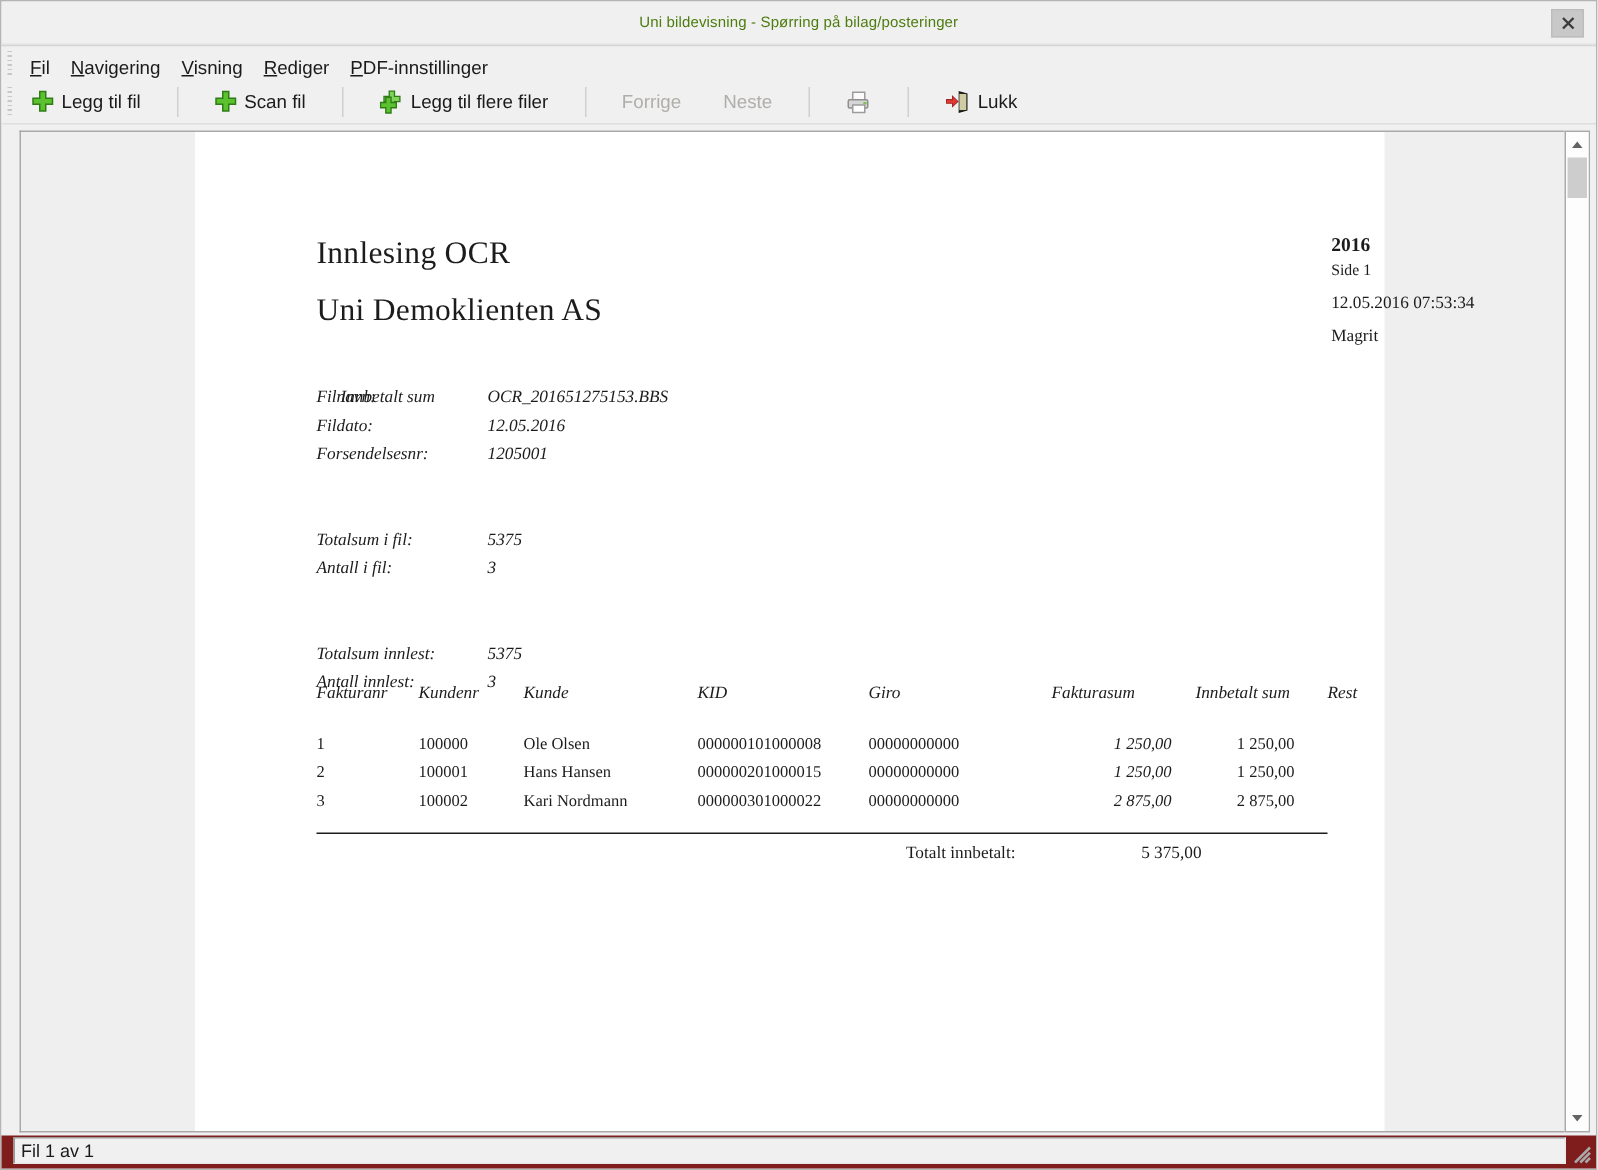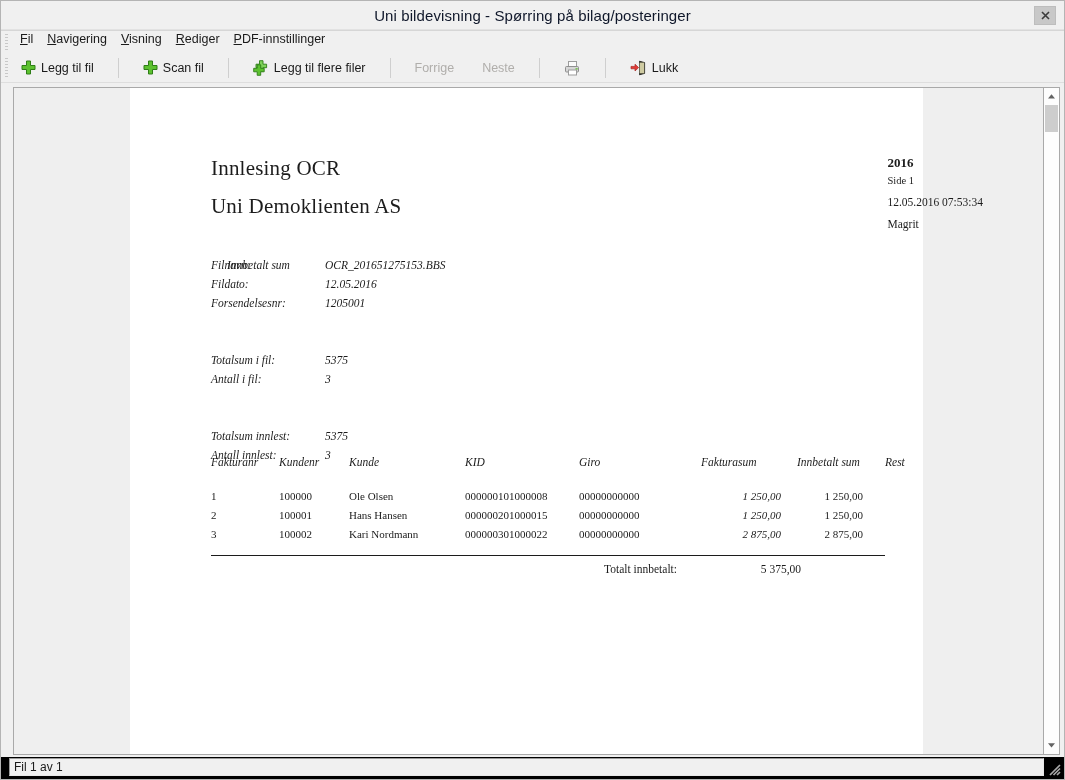--- a/index.html
+++ b/index.html
@@ -35,8 +35,8 @@
     border-bottom: 1px solid #e2e2e2;
   }
   .titlebar-text {
-    font-size: 15px;
-    color: #0f172a;
+    font-size: 10px;
+    color: #4d7c0f;
     letter-spacing: 0.1px;
     white-space: nowrap;
   }

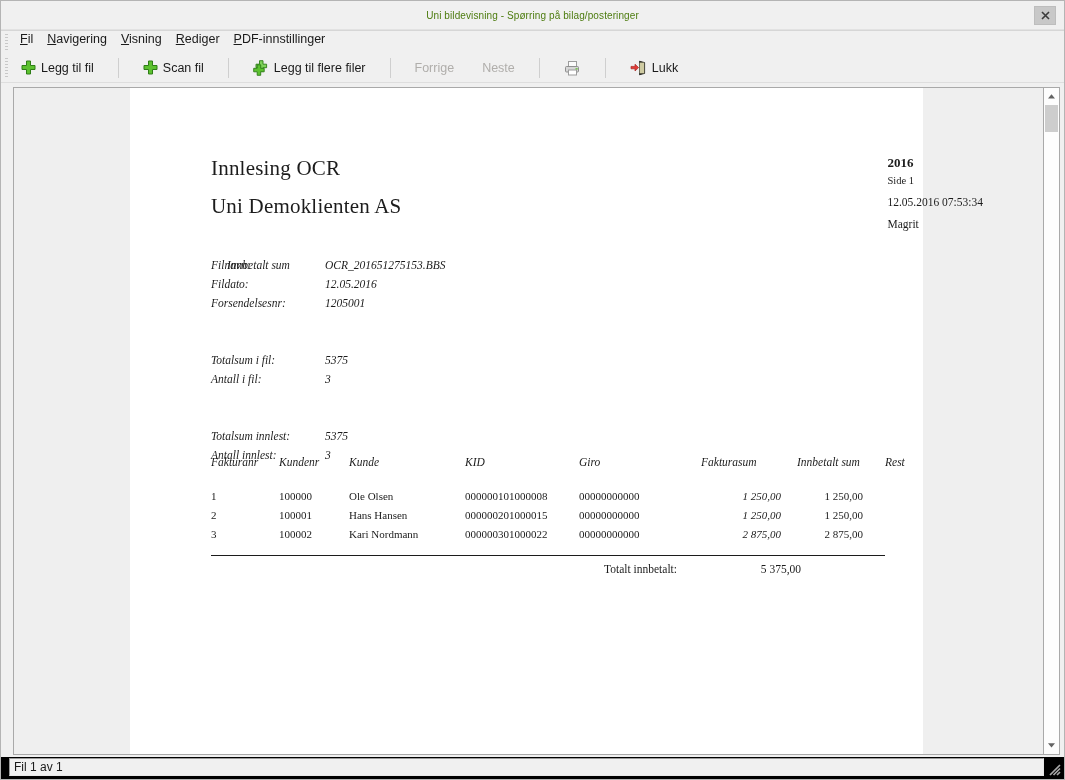--- a/index.html
+++ b/index.html
@@ -71,7 +71,7 @@
     height: 22px;
     flex: 0 0 22px;
     display: flex;
-    align-items: flex-start;
+    align-items: flex-end;
     padding-left: 12px;
     background: #f0f0f0;
     position: relative;

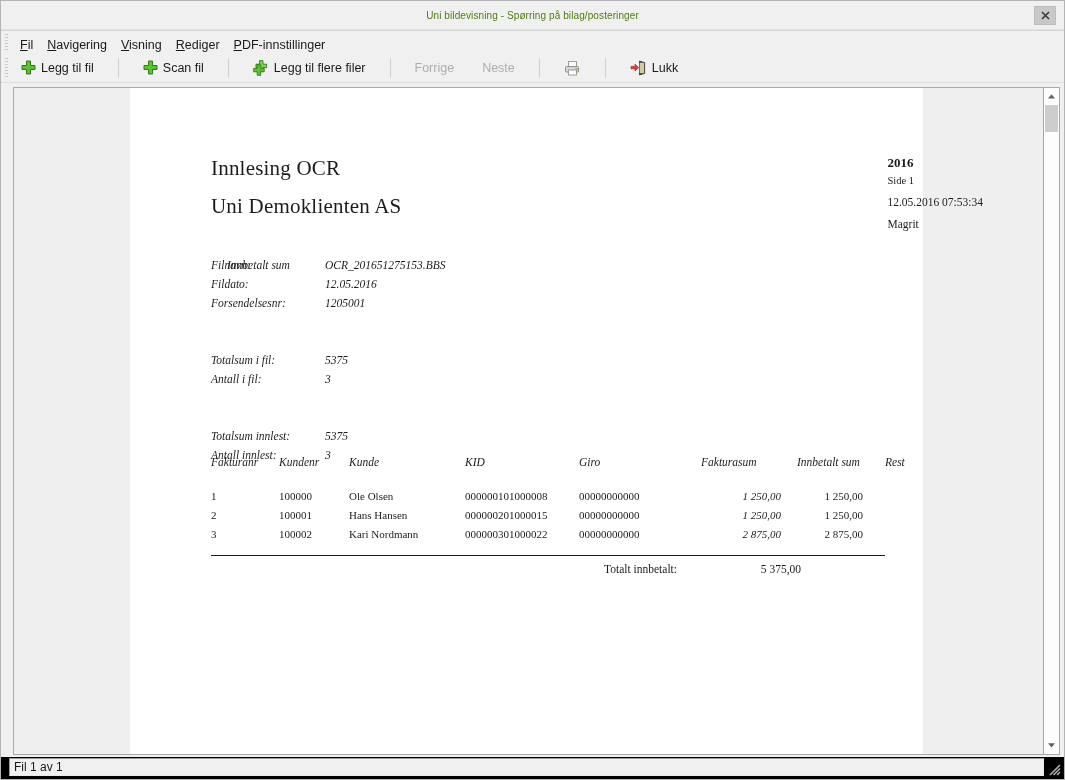--- a/index.html
+++ b/index.html
@@ -283,7 +283,7 @@
   .statusbar {
     flex: 0 0 22px;
     height: 22px;
-    background: #000000;
+    background: #7f1d1d;
     display: flex;
     align-items: center;
     padding: 0 4px 2px 8px;

